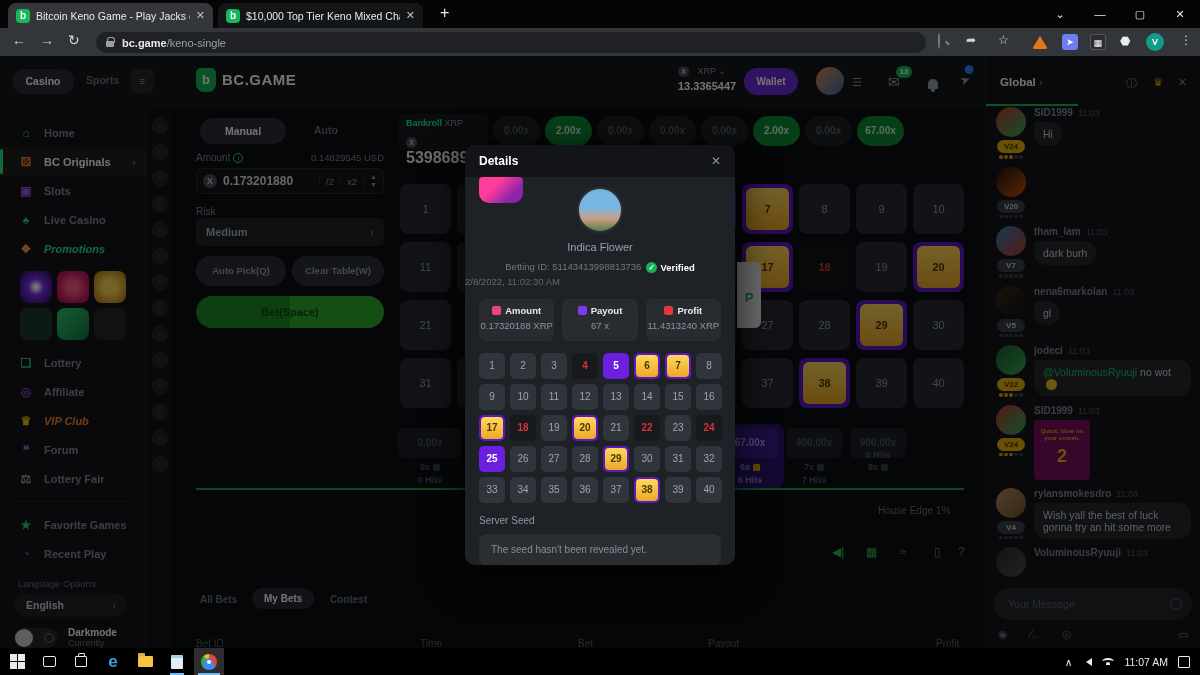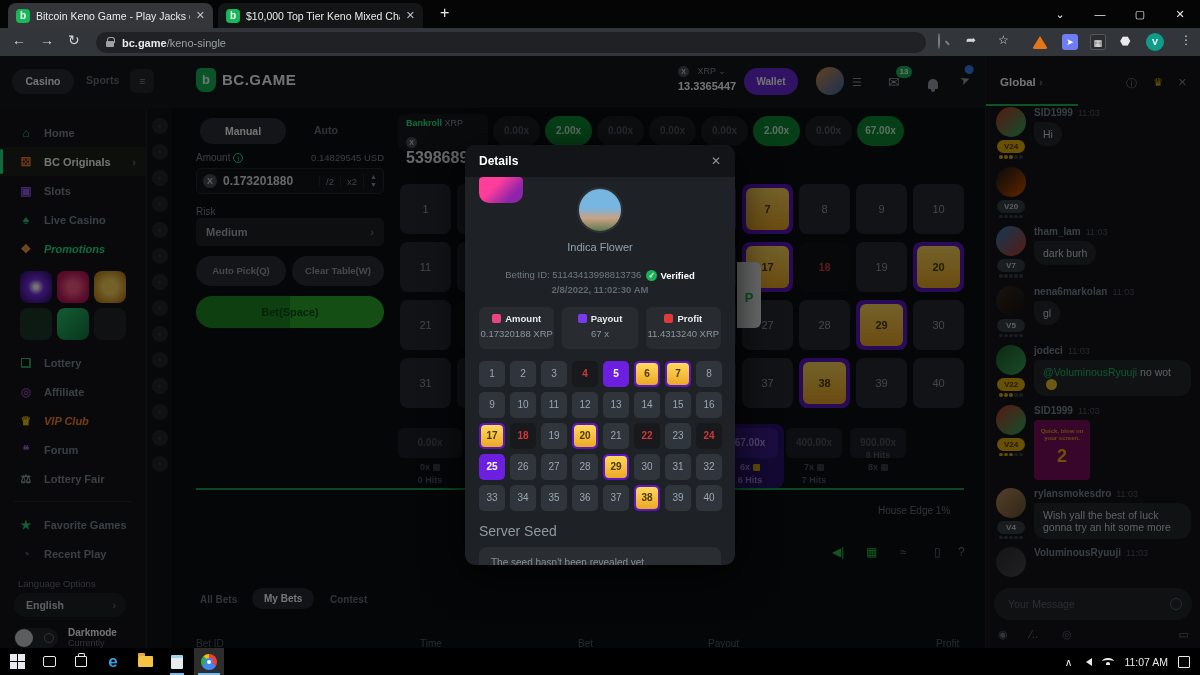--- a/index.html
+++ b/index.html
@@ -137,7 +137,7 @@
   .blob { position:absolute; left:14px; top:32px; width:44px; height:26px; border-radius:4px 4px 10px 10px; background:linear-gradient(135deg,#ff3d9a 35%,#8e24aa 75%); }
   .mavatar { width:46px; height:46px; border-radius:50%; margin:10px auto 0; background:linear-gradient(#77b6e0 45%,#caa184 70%,#5c7a4e); border:2px solid #2c3136; }
   .mname2 { text-align:center; color:#93a1b0; font-size:11px; margin-top:8px; }
-  .mid { text-align:center; color:#6f7a84; font-size:9.5px; margin-top:16px; }
+  .mid { text-align:center; color:#6f7a84; font-size:9.5px; margin-top:8px; }
   .vbadge { display:inline-flex; align-items:center; margin-left:5px; color:#fff; font-weight:bold; font-size:9.5px; }
   .vcheck { width:11px; height:11px; border-radius:50%; background:#18b257; color:#fff; font-size:8px; line-height:11px; text-align:center; margin-right:3px; }
   .mdate { text-align:center; color:#5f6973; font-size:9.5px; margin-top:3px;font-weight:bold; }

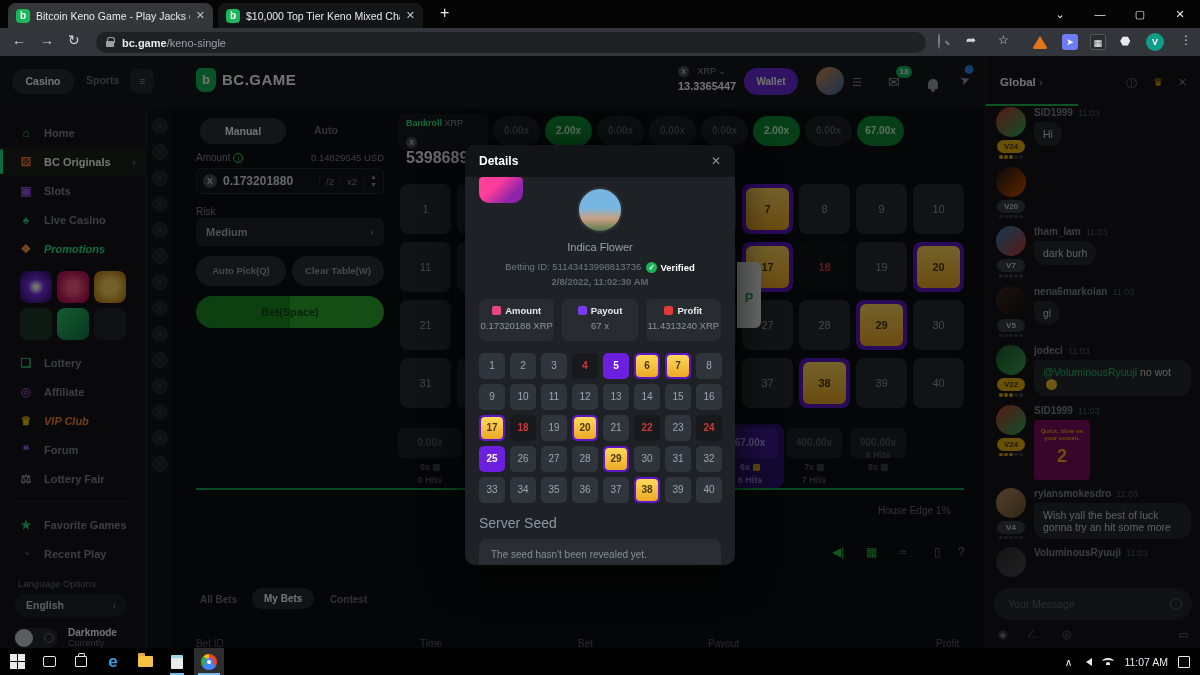--- a/index.html
+++ b/index.html
@@ -140,7 +140,7 @@
   .mid { text-align:center; color:#6f7a84; font-size:9.5px; margin-top:8px; }
   .vbadge { display:inline-flex; align-items:center; margin-left:5px; color:#fff; font-weight:bold; font-size:9.5px; }
   .vcheck { width:11px; height:11px; border-radius:50%; background:#18b257; color:#fff; font-size:8px; line-height:11px; text-align:center; margin-right:3px; }
-  .mdate { text-align:center; color:#5f6973; font-size:9.5px; margin-top:3px;font-weight:bold; }
+  .mdate { color:#5f6973; font-size:9.5px; margin-top:3px; }
   .stats { display:flex; gap:8px; margin:12px 14px 0; }
   .scard { flex:1; height:42px; background:#282c31; border-radius:6px; text-align:center; padding-top:6px; }
   .scard .lb { color:#e6ebf0; font-size:9.5px; font-weight:bold; }

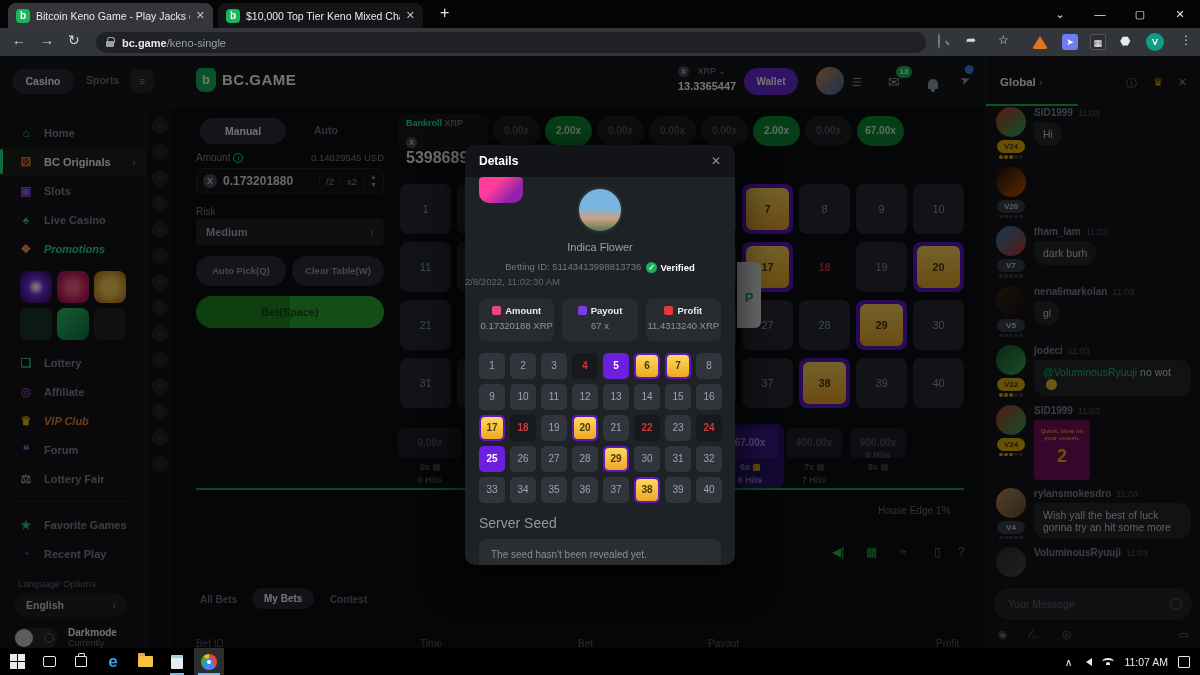--- a/index.html
+++ b/index.html
@@ -152,7 +152,7 @@
   .mt.picked { background:#6d1fe0; color:#fff; font-weight:bold; }
   .mt.hit { background:#5b18c4; color:transparent; }
   .mt.hit span { position:absolute; inset:2px; border-radius:4px; background:linear-gradient(#ffd95e,#eda826); color:#4a3804; font-weight:bold; line-height:22px; }
-  .seed-lb { color:#8e98a3; font-size:14px; margin:12px 14px 0; }
+  .seed-lb { color:#8e98a3; font-size:10px; margin:12px 14px 0; }
   .seed-box { margin:8px 14px 0; height:32px; background:#2a2e33; border-radius:8px; color:#868f99; font-size:10px; line-height:32px; padding-left:12px; }
 
   

